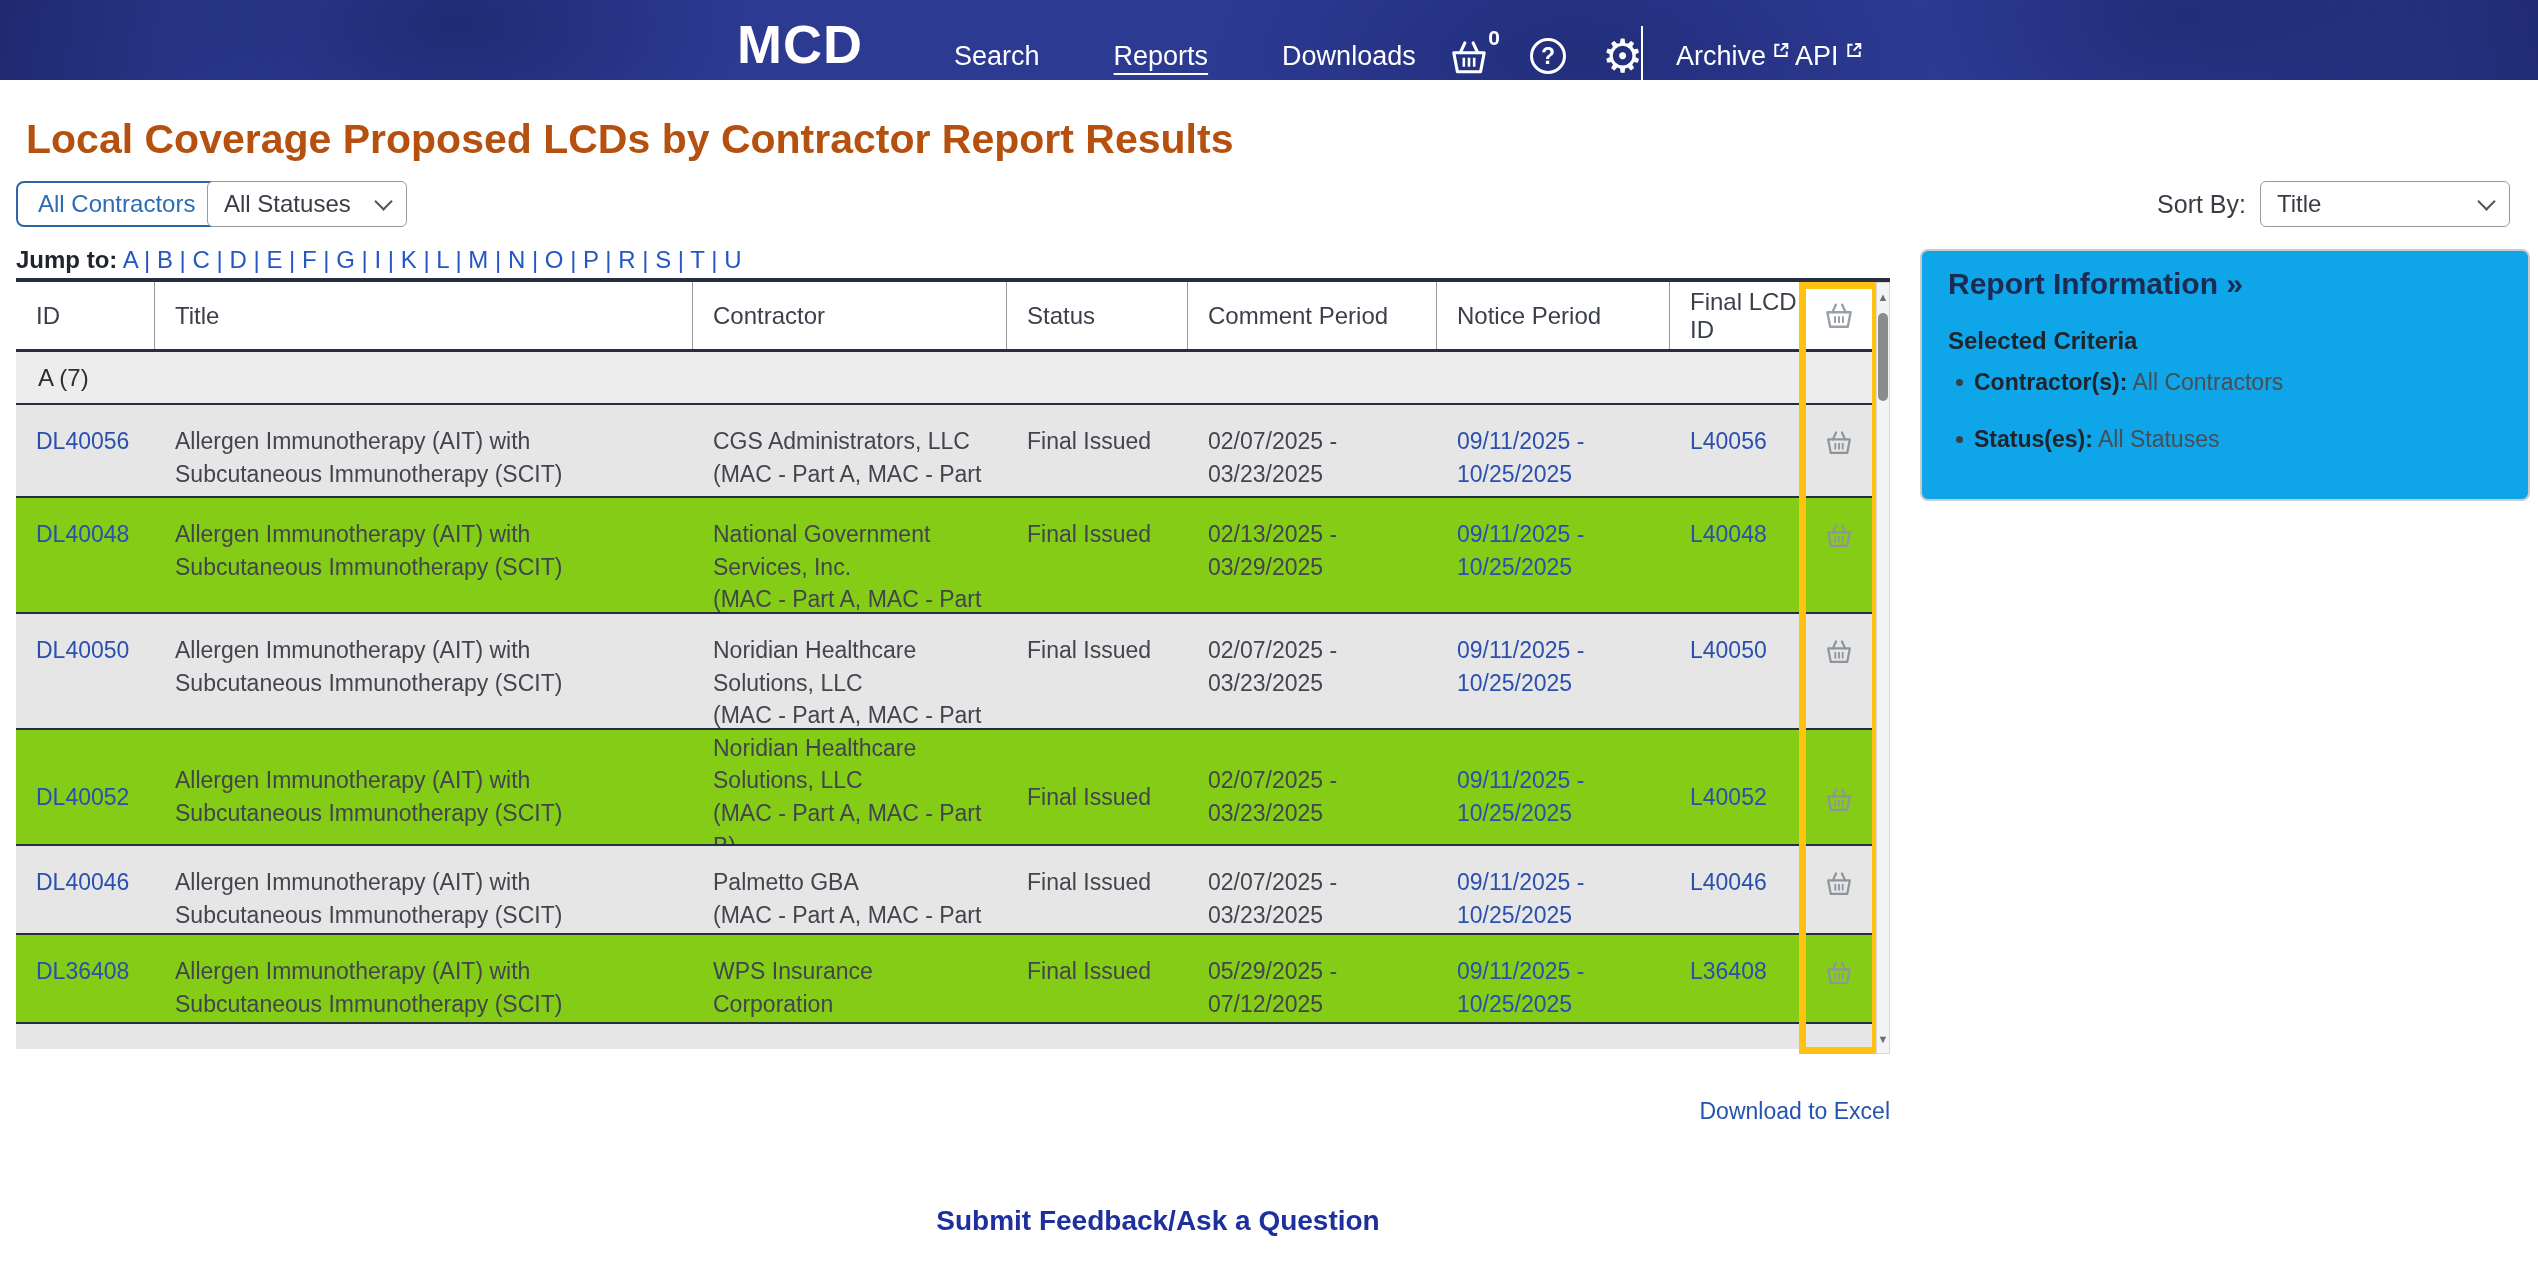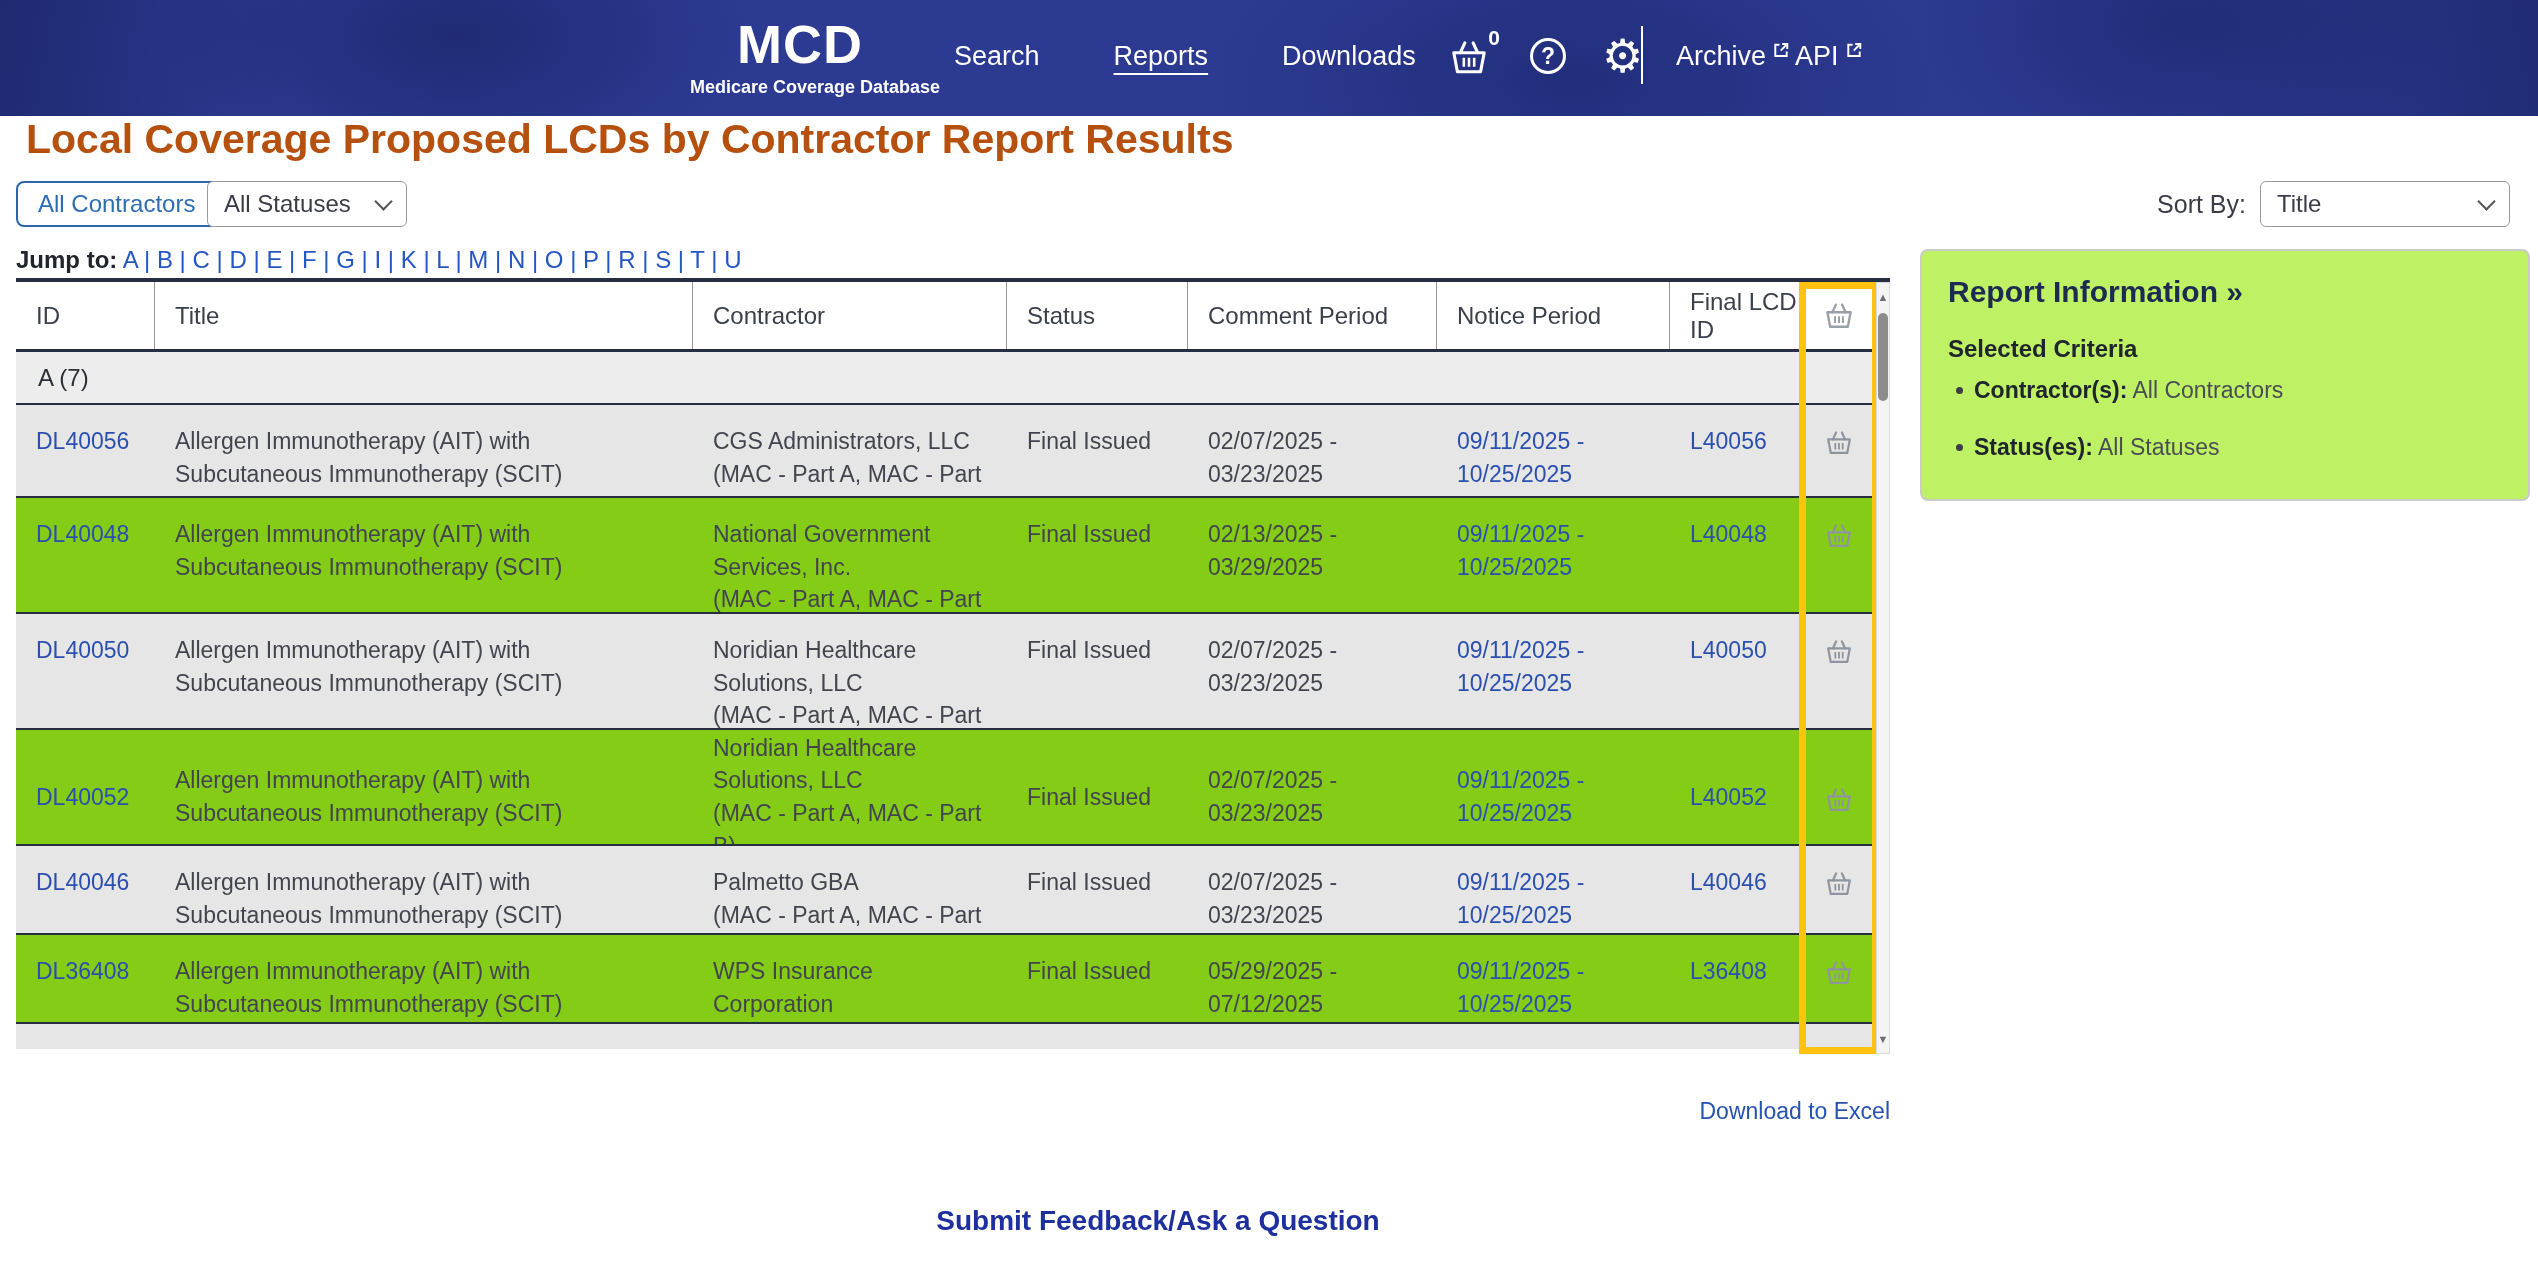--- a/index.html
+++ b/index.html
@@ -9,7 +9,7 @@
 
   
   .site-header{
-    position:absolute; left:0; top:0; width:2538px; height:116px;
+    position:absolute; left:0; top:0; width:2538px; height:80px;
     background:
       linear-gradient(100deg, rgba(15,22,70,.45) 0%, rgba(15,22,70,0) 12%),
       linear-gradient(260deg, rgba(15,22,70,.40) 0%, rgba(15,22,70,0) 14%),

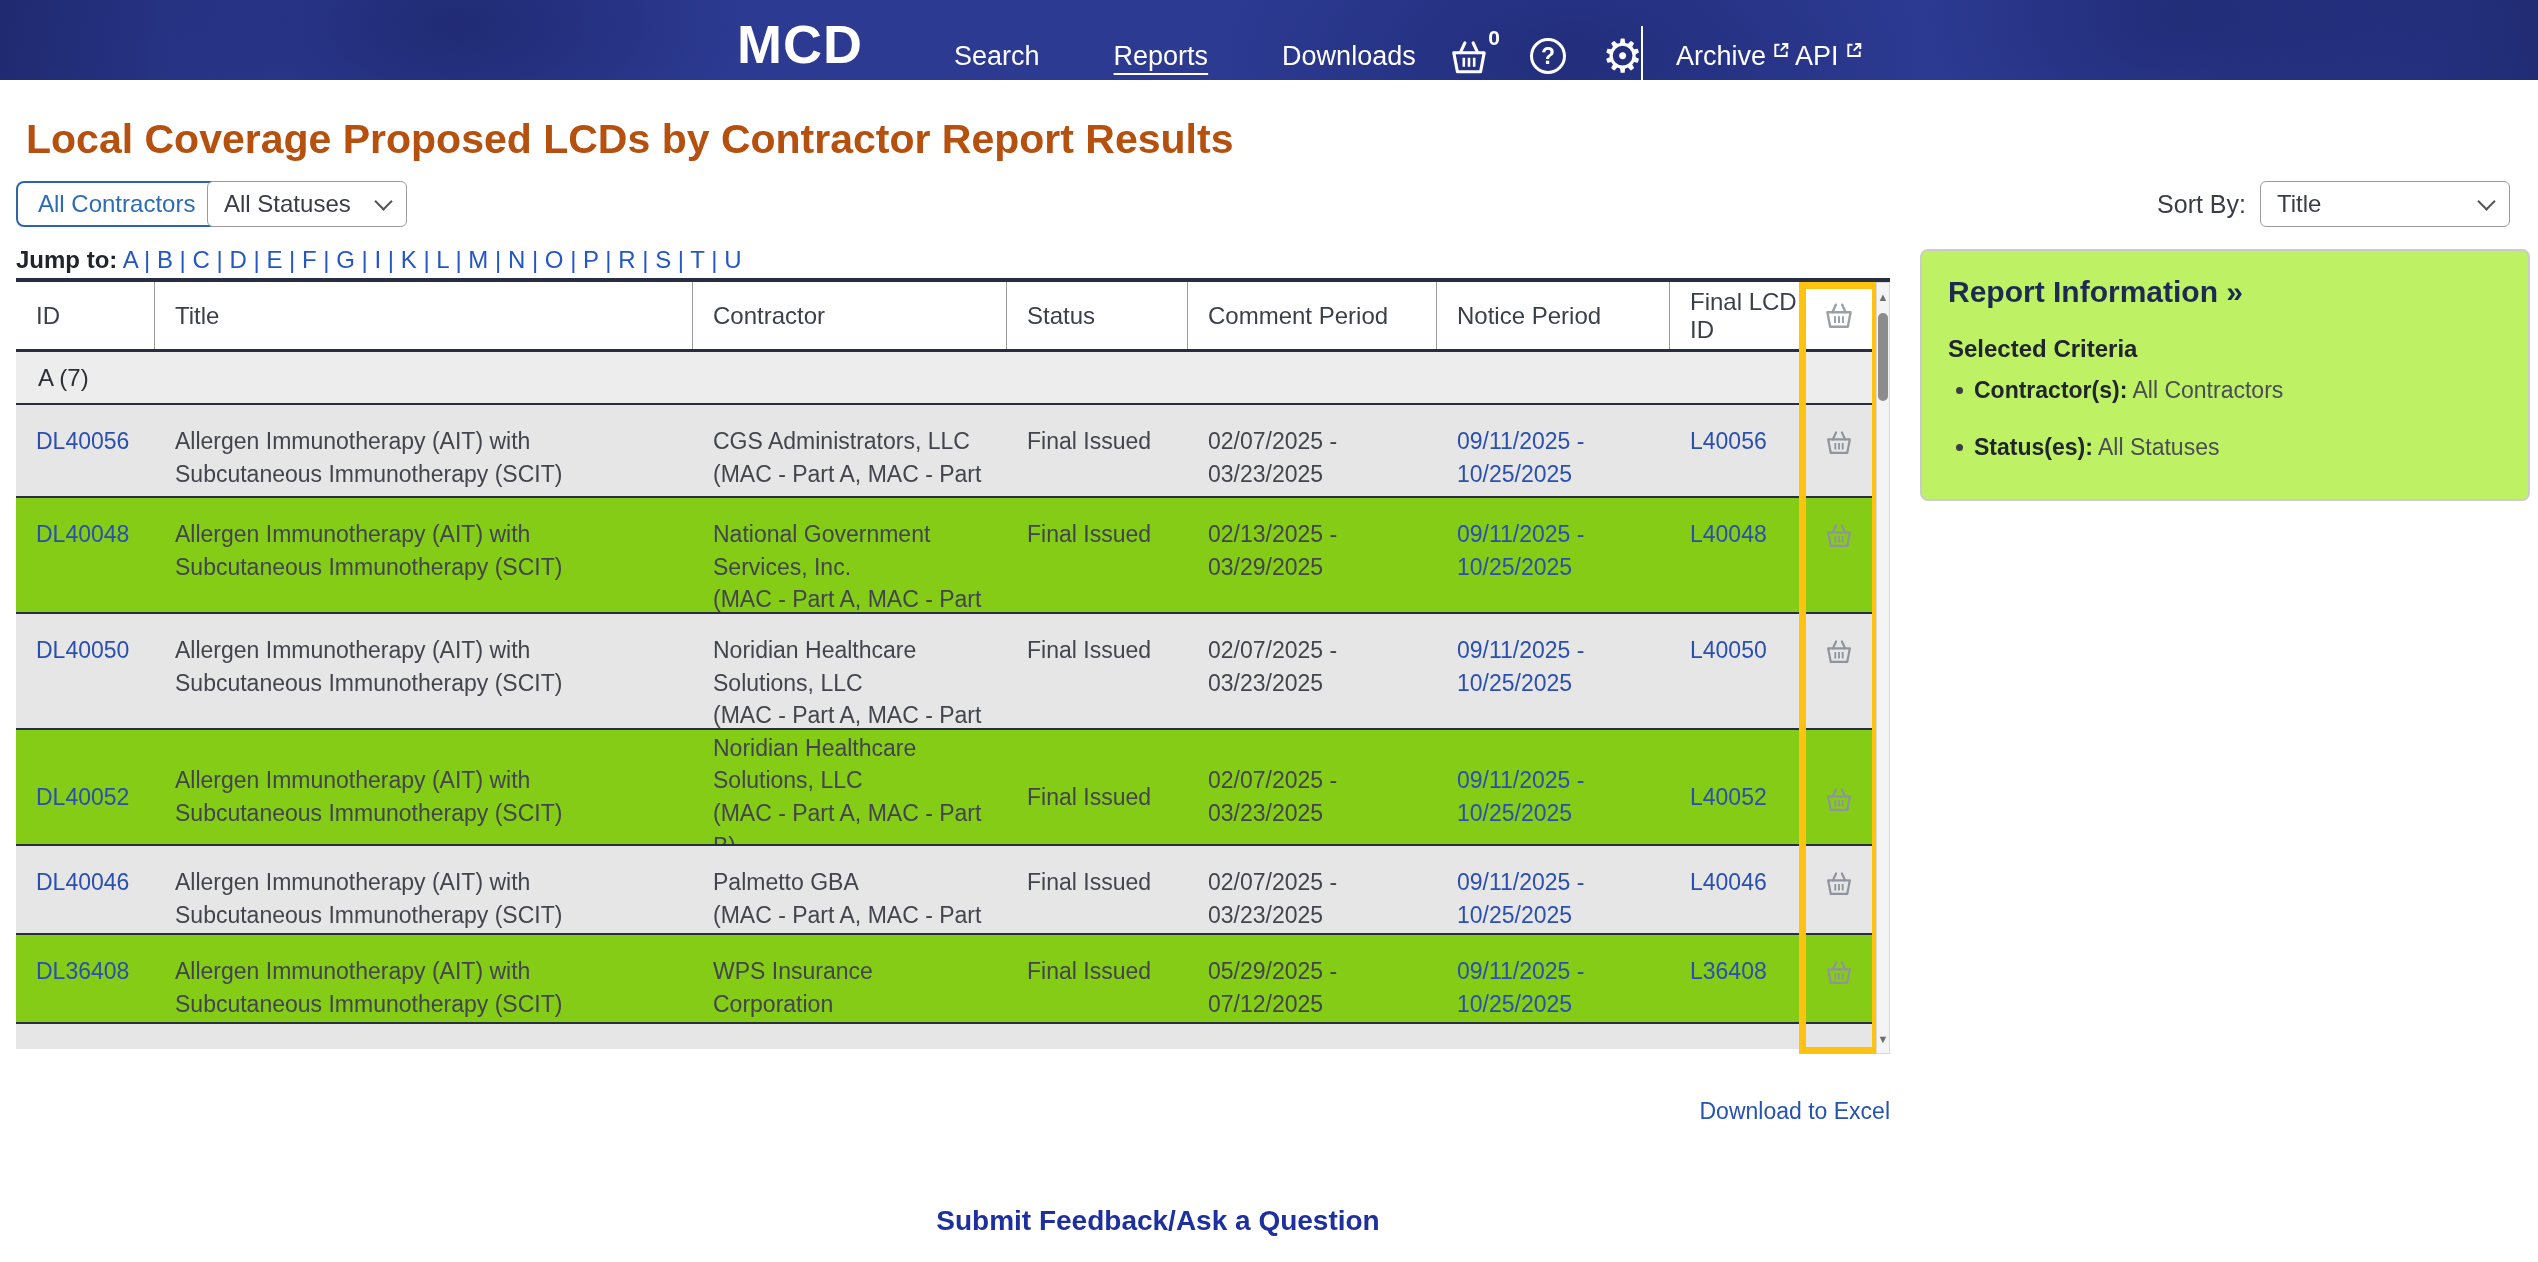--- a/index.html
+++ b/index.html
@@ -96,7 +96,7 @@
 
   
   .report-panel{ position:absolute; left:1920px; top:249px; width:610px; height:252px;
-    border:2px solid #cbcbcb; border-radius:8px; padding:24px 26px; background:#bef264; }
+    border:2px solid #cbcbcb; border-radius:8px; padding:16px 26px; background:#0ea5e9; }
   .rp-title{ font-size:30px; font-weight:bold; color:#1d2b52; }
   .rp-sub{ font-size:24px; font-weight:bold; color:#20242c; margin-top:26px; }
   .rp-list{ margin-top:14px; list-style:none; }

